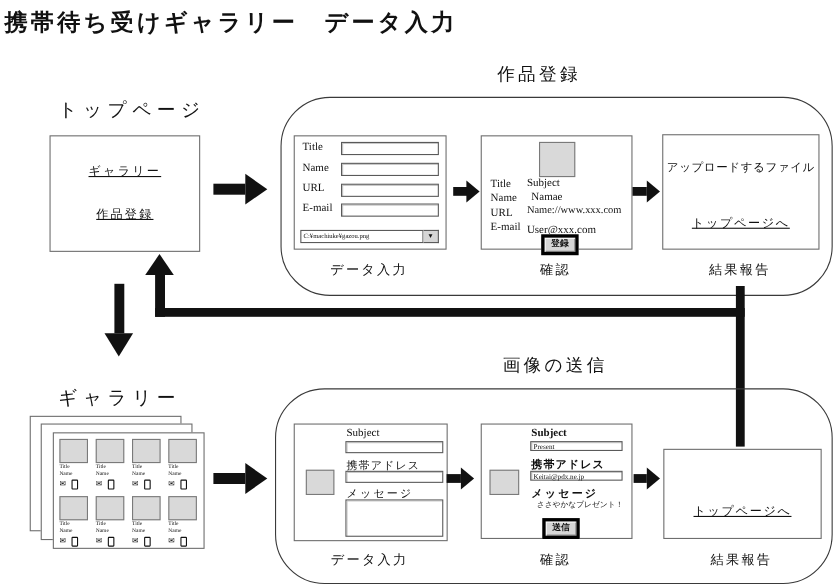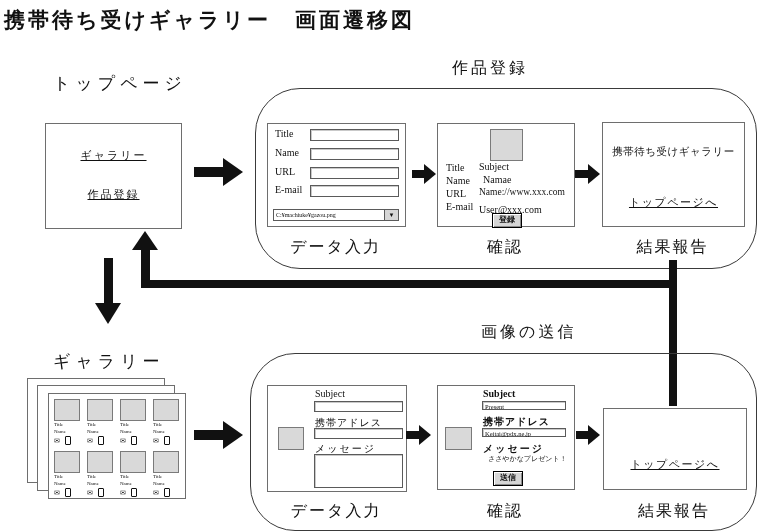--- a/index.html
+++ b/index.html
@@ -43,7 +43,7 @@
 
 <div class="canvas">
 
-  <div class="abs page-title" style="left:4px;top:6px;">携帯待ち受けギャラリー　画面遷移図</div>
+  <div class="abs page-title" style="left:4px;top:6px;">携帯待ち受けギャラリー　データ入力</div>
 
   <div class="abs section-heading" style="left:53px;top:72px;">トップページ</div>
   <div class="abs screen" style="left:45px;top:123px;width:135px;height:104px;">

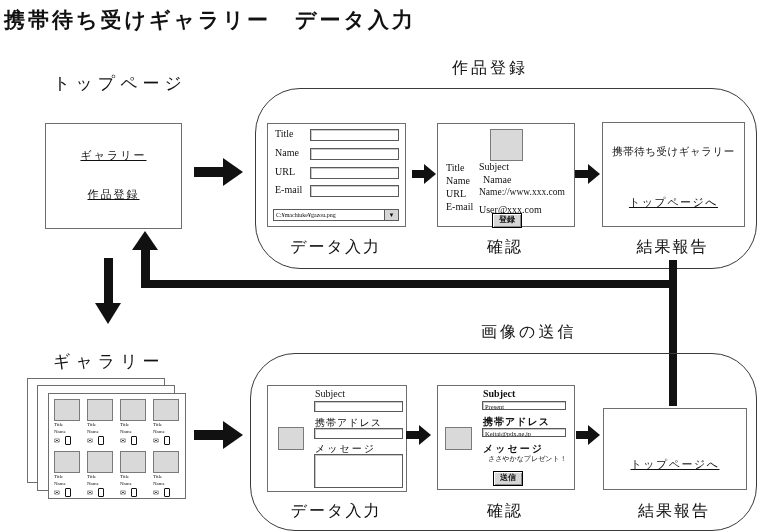--- a/index.html
+++ b/index.html
@@ -45,7 +45,7 @@
 
   <div class="abs page-title" style="left:4px;top:6px;">携帯待ち受けギャラリー　データ入力</div>
 
-  <div class="abs section-heading" style="left:53px;top:72px;">トップページ</div>
+  <div class="abs section-heading" style="left:53px;top:88px;">トップページ</div>
   <div class="abs screen" style="left:45px;top:123px;width:135px;height:104px;">
     <div class="abs ulink" style="left:0;top:24px;width:100%;text-align:center;font-size:11px;letter-spacing:2px;">ギャラリー</div>
     <div class="abs ulink" style="left:0;top:63px;width:100%;text-align:center;font-size:11px;letter-spacing:2px;">作品登録</div>

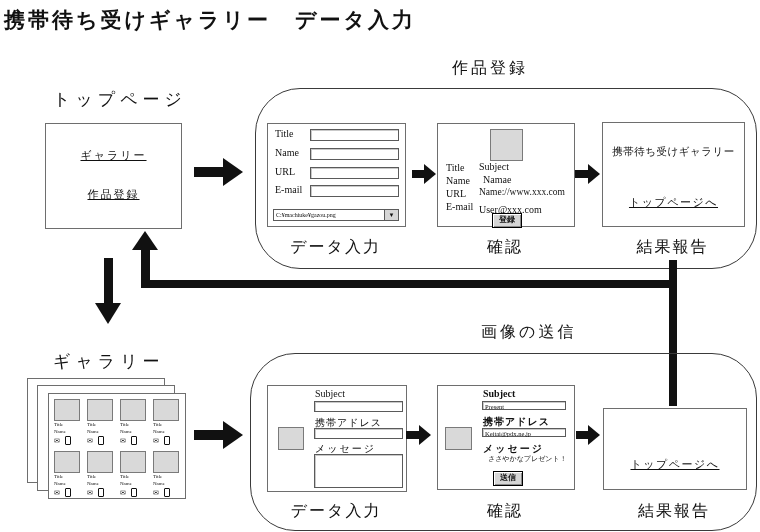--- a/index.html
+++ b/index.html
@@ -94,7 +94,7 @@
   <div class="abs head-r-s" style="left:588px;top:164px;"></div>
 
   <div class="abs screen" style="left:602px;top:122px;width:141px;height:103px;">
-    <div class="abs msg" style="left:0;top:22px;width:100%;">携帯待ち受けギャラリー</div>
+    <div class="abs msg" style="left:0;top:22px;width:100%;">アップロードするファイル</div>
     <div class="abs ulink ctr" style="left:0;top:72px;width:100%;font-size:11px;letter-spacing:1.5px;">トップページへ</div>
   </div>
   <div class="abs caption" style="left:602px;top:237px;width:141px;">結果報告</div>

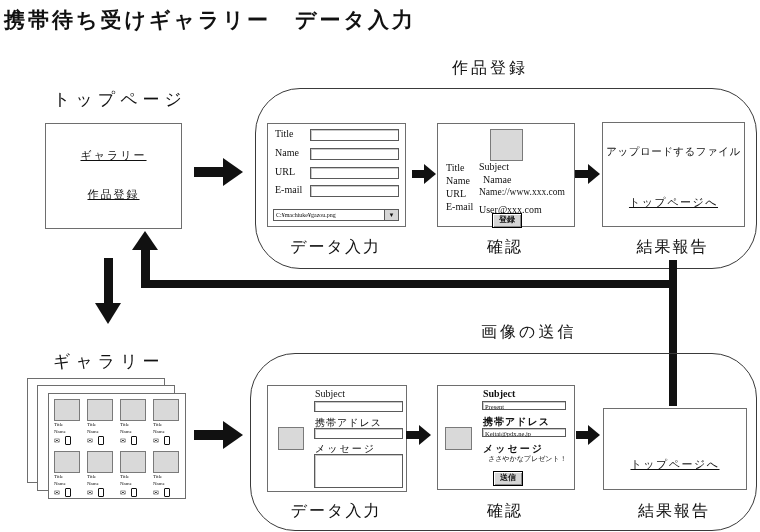--- a/index.html
+++ b/index.html
@@ -17,7 +17,7 @@
   .fld-label{font-size:10px;white-space:nowrap;}
   .fld-input{background:#fff;border:1px solid #5a5a5a;box-shadow:inset 1px 1px 0 #c9c9c9;}
   .thumb{background:#d9d9d9;border:1px solid #7a7a7a;}
-  .btn{background:#d6d6d6;border:1px solid #000000;box-shadow:inset 1px 1px 0 #fff,inset -1px -1px 0 #8a8a8a;
+  .btn{background:#d6d6d6;border:3px solid #000000;box-shadow:inset 1px 1px 0 #fff,inset -1px -1px 0 #8a8a8a;
        font-size:8px;font-weight:bold;text-align:center;line-height:12px;cursor:pointer;white-space:nowrap;}
   .stem{background:#111;}
   .head-r{width:0;height:0;border-top:14px solid transparent;border-bottom:14px solid transparent;border-left:20px solid #111;}

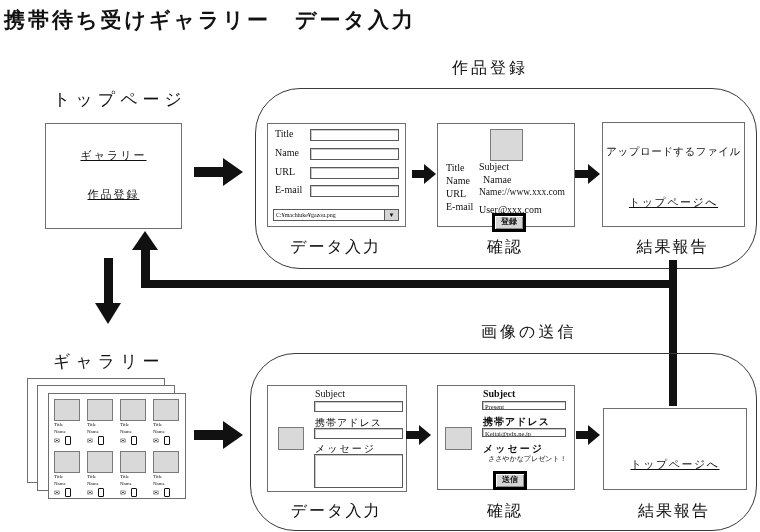--- a/index.html
+++ b/index.html
@@ -12,7 +12,7 @@
   .flow-heading{font-size:16px;letter-spacing:3px;white-space:nowrap;}
   .flow-container{border:1px solid #3a3a3a;border-radius:45px;background:transparent;}
   .screen{background:#fff;border:1px solid #6e6e6e;}
-  .caption{font-size:16px;letter-spacing:2px;text-align:center;white-space:nowrap;}
+  .caption{font-size:12px;letter-spacing:2px;text-align:center;white-space:nowrap;}
   .ulink{text-decoration:underline;cursor:pointer;white-space:nowrap;}
   .fld-label{font-size:10px;white-space:nowrap;}
   .fld-input{background:#fff;border:1px solid #5a5a5a;box-shadow:inset 1px 1px 0 #c9c9c9;}

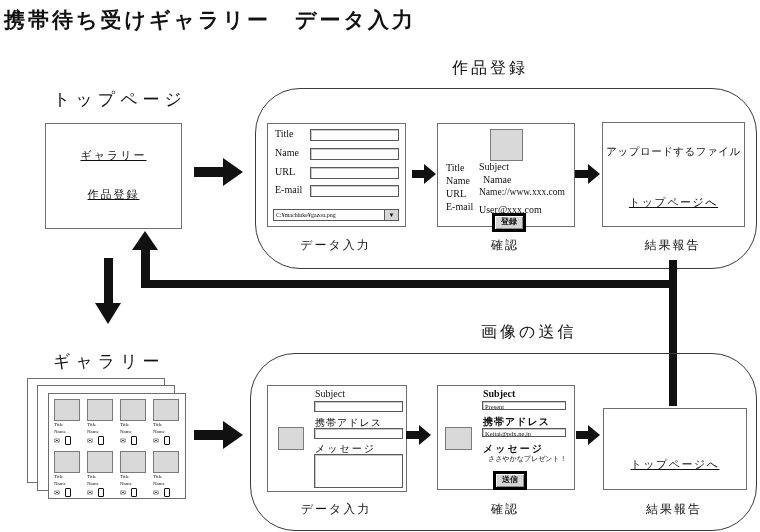--- a/index.html
+++ b/index.html
@@ -188,7 +188,7 @@
   <div class="abs stem" style="left:194px;top:430px;width:29px;height:10px;"></div>
   <div class="abs head-r" style="left:223px;top:421px;"></div>
 
-  <div class="abs flow-heading" style="left:481px;top:322px;">画像の送信</div>
+  <div class="abs flow-heading" style="left:457px;top:322px;">画像の送信</div>
   <div class="abs flow-container" style="left:250px;top:353px;width:505px;height:176px;"></div>
 
   <div class="abs screen" style="left:267px;top:385px;width:138px;height:105px;">

